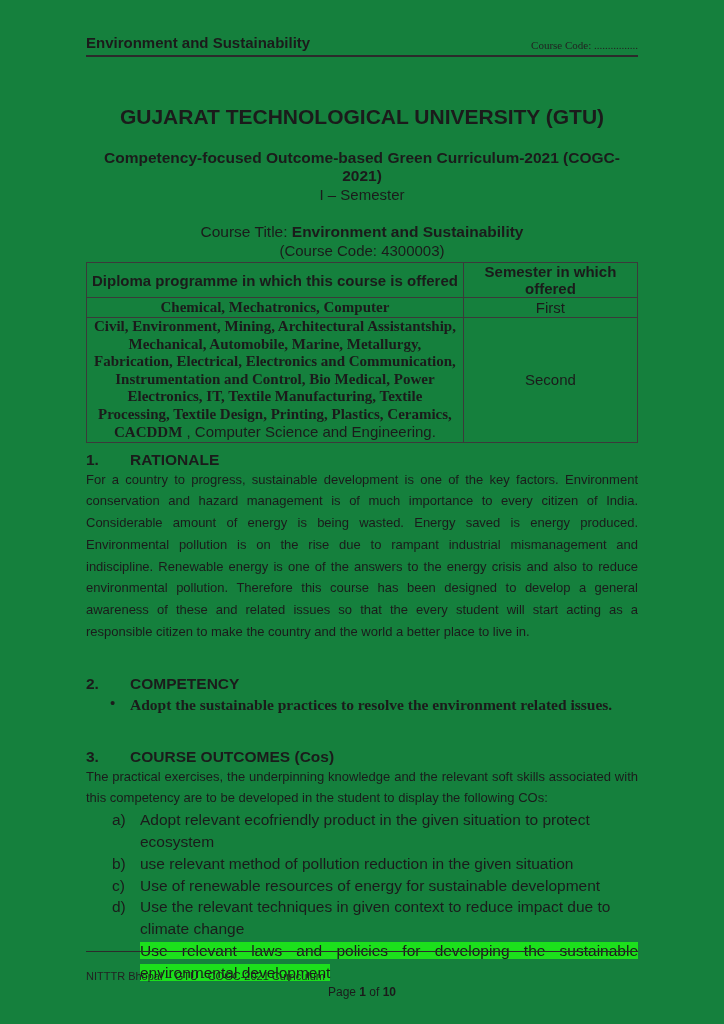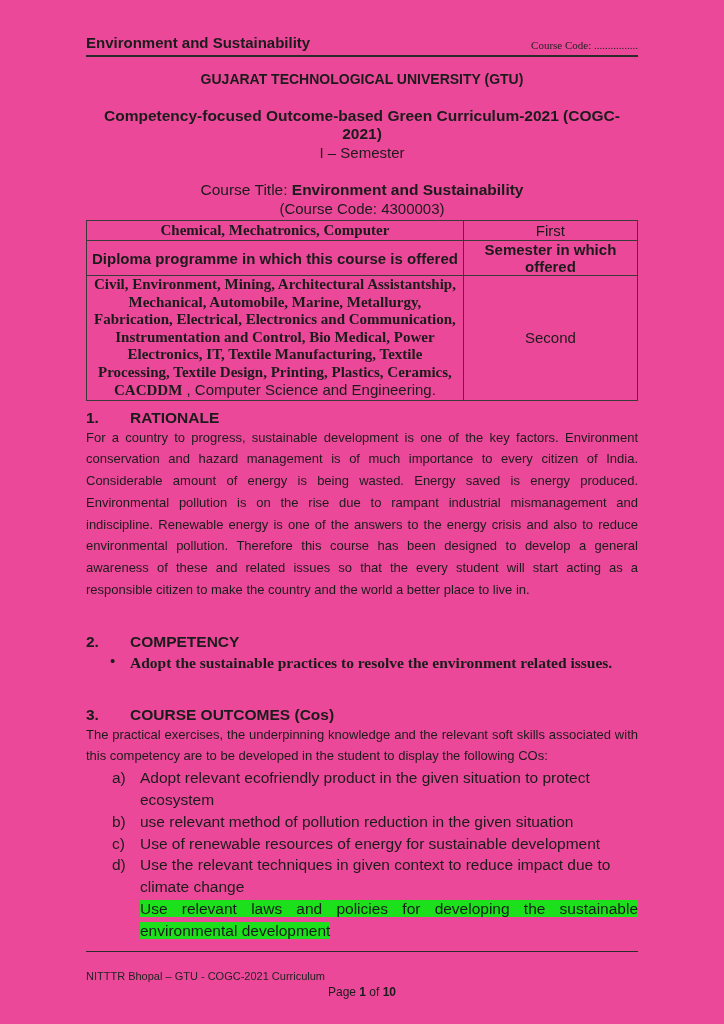--- a/index.html
+++ b/index.html
@@ -7,7 +7,7 @@
   .page {
     position:relative;
     width:724px; height:1024px;
-    background:#ec4899;
+    background:#15803d;
     font-family:"Liberation Sans", sans-serif;
     color:#1b1b1b;
     overflow:hidden;

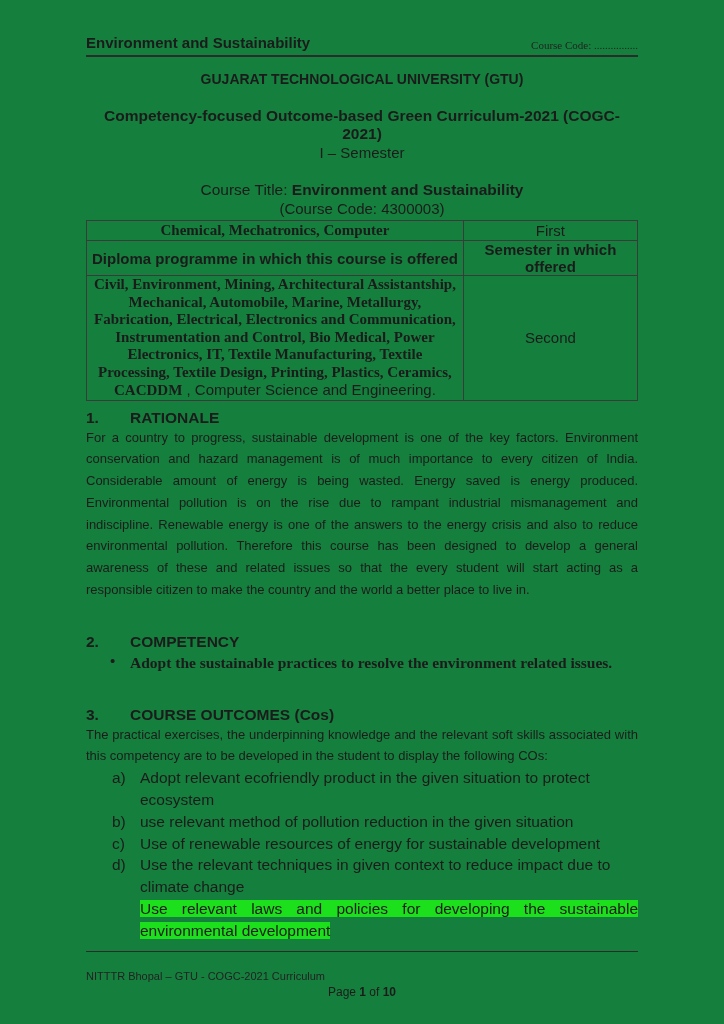--- a/index.html
+++ b/index.html
@@ -24,7 +24,7 @@
 
   
   .title-block { text-align:center; }
-  .t-univ { margin-top:14px; font-weight:bold; font-size:14px; }
+  .t-univ { margin-top:48px; font-weight:bold; font-size:21px; }
   .t-curr { margin-top:20px; font-weight:bold; font-size:15.5px; }
   .t-sem  { margin-top:1px; font-size:15px; }
   .t-course { margin-top:20px; font-size:15.5px; }

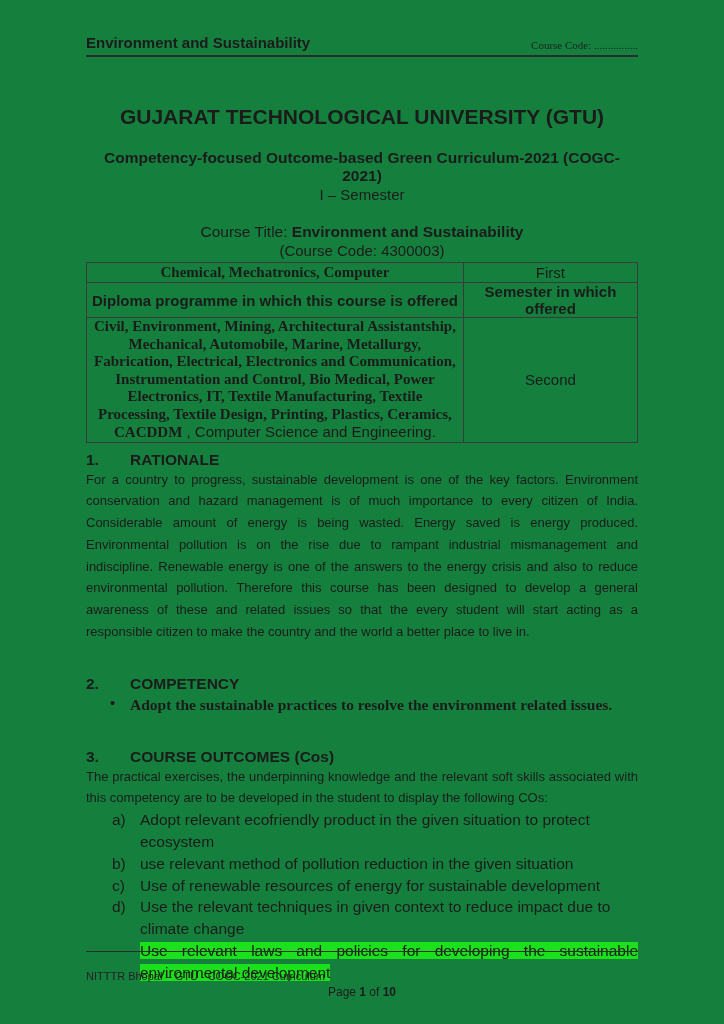--- a/index.html
+++ b/index.html
@@ -104,12 +104,12 @@
         </colgroup>
       <tbody>
           <tr>
+        <th>Diploma programme in which this course is offered</th>
+        <th>Semester in which offered</th>
+      </tr>
+      <tr>
         <td class="row-serif-bold">Chemical, Mechatronics, Computer</td>
         <td class="sem-cell">First</td>
-      </tr>
-      <tr>
-        <th>Diploma programme in which this course is offered</th>
-        <th>Semester in which offered</th>
       </tr>
       <tr>
         <td class="prog-cell"><span>Civil, Environment, Mining, Architectural Assistantship, Mechanical, Automobile, Marine, Metallurgy, Fabrication, Electrical, Electronics and Communication, Instrumentation and Control, Bio Medical, Power Electronics, IT, Textile Manufacturing, Textile Processing, Textile Design, Printing, Plastics, Ceramics, CACDDM</span><span class="tail"> , Computer Science and Engineering.</span></td>

